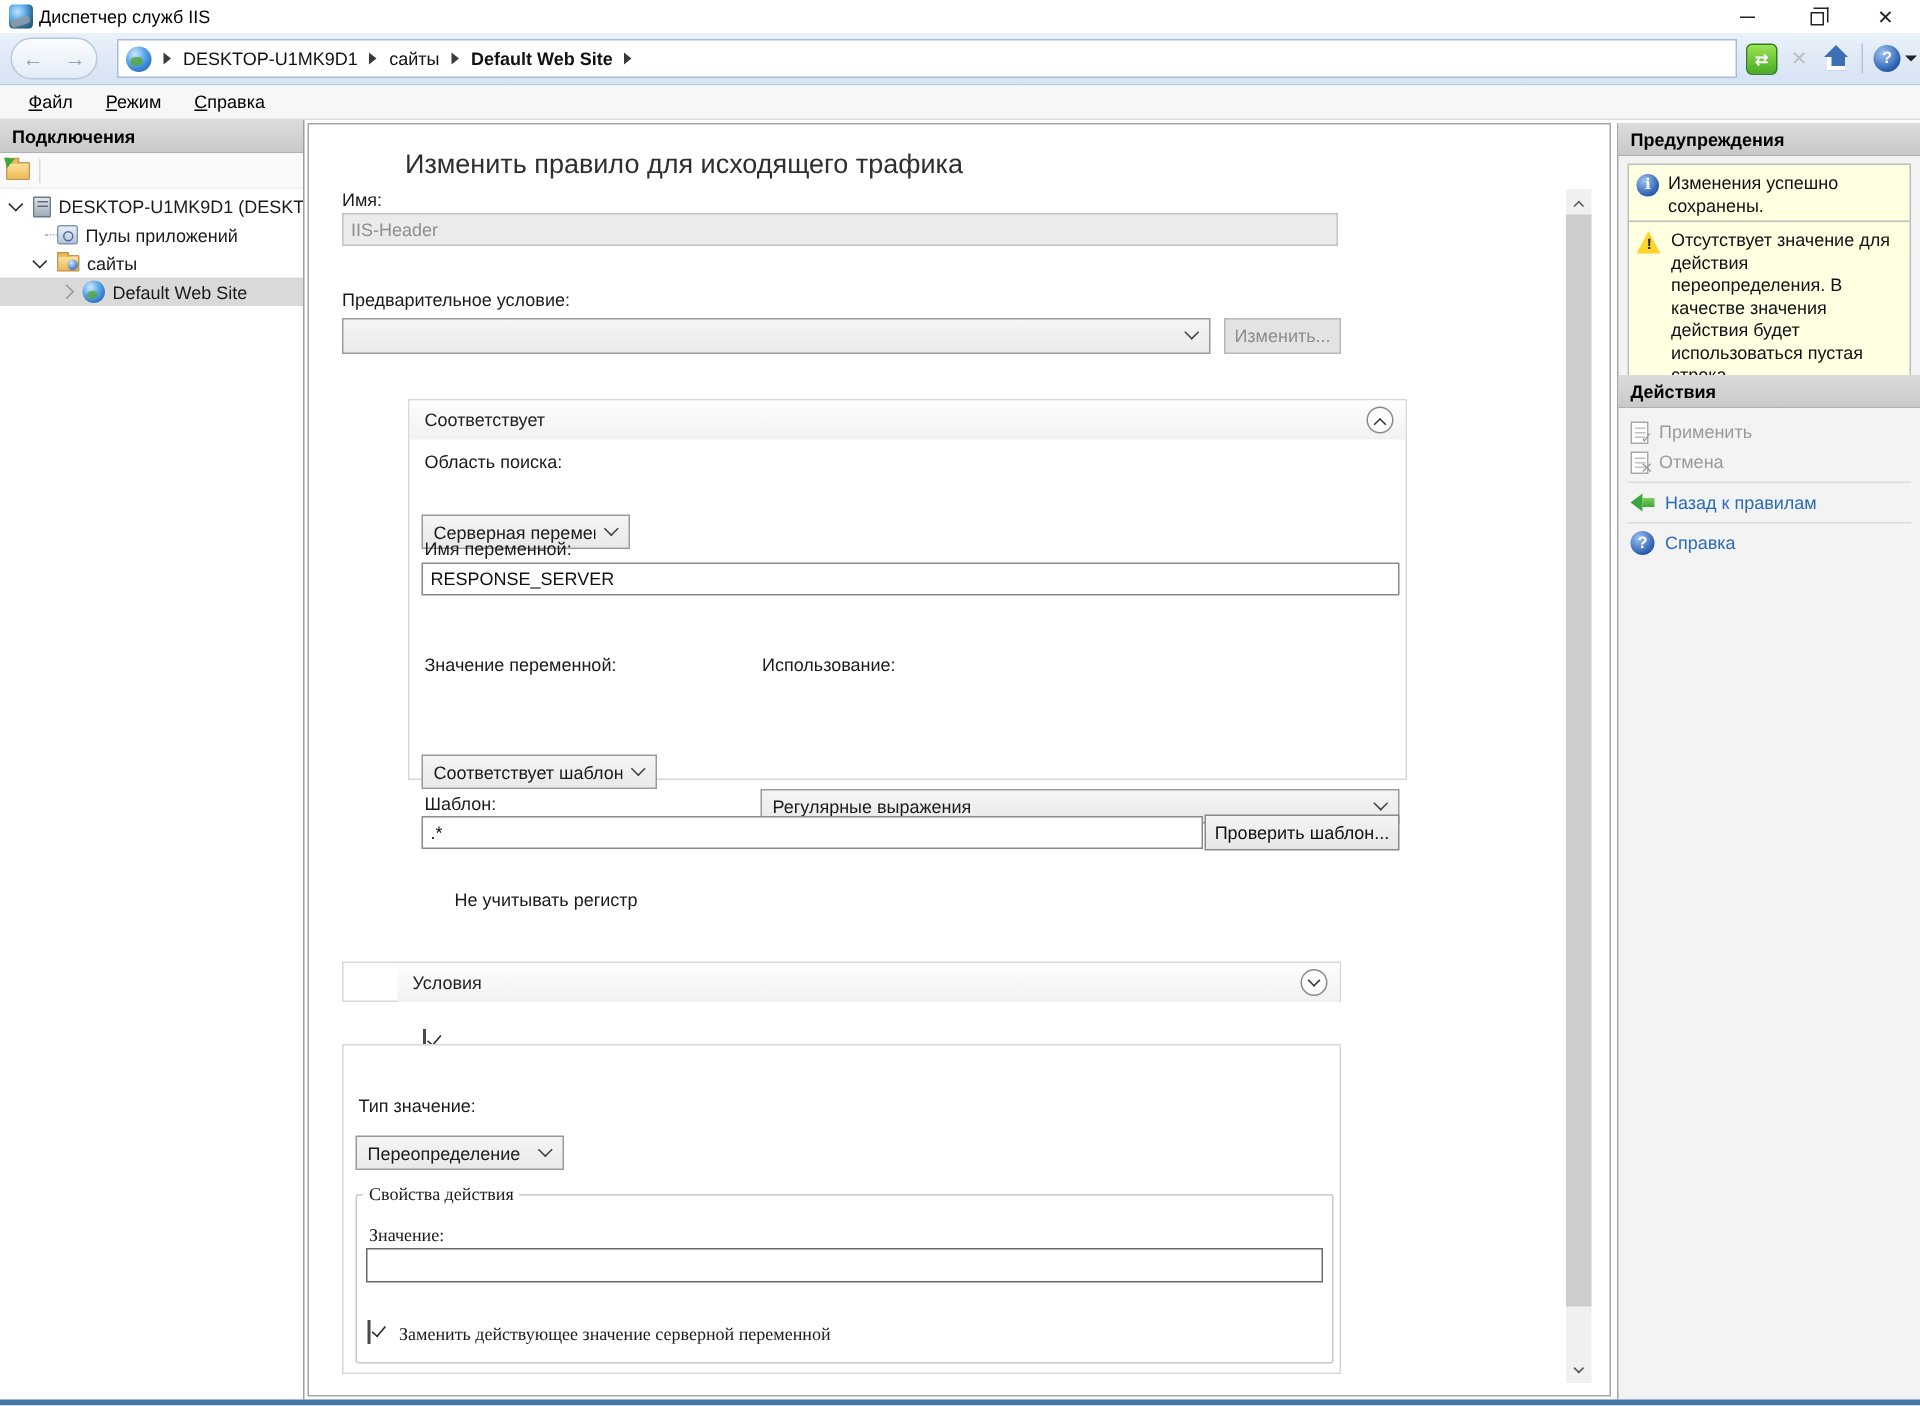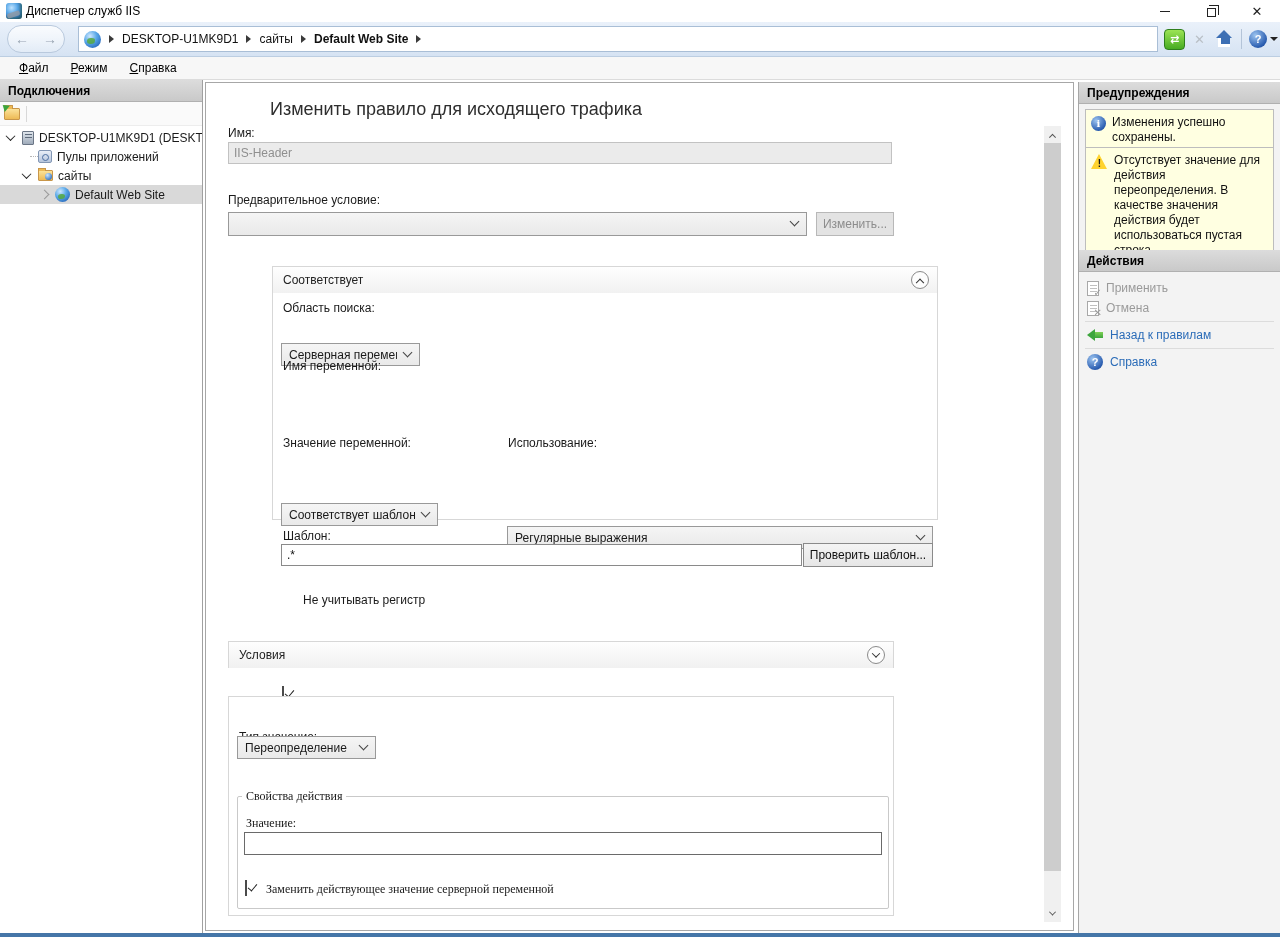--- a/index.html
+++ b/index.html
@@ -286,6 +286,7 @@
       <span class="combo-chev"></span>
     </div>
     <div class="abs lbl" style="left:10px; top:92px;">Имя переменной:</div>
+    <input class="abs txtin" style="left: 8px; top: 108px; width: 652px; height: 22px;" value="RESPONSE_SERVER">
     <div class="abs lbl" style="left:10px; top:169px;">Значение переменной:</div>
     <div class="abs combo" style="left:8px; top:187px; width:157px; height:23px;">
       <span class="cv">Соответствует шаблону</span>

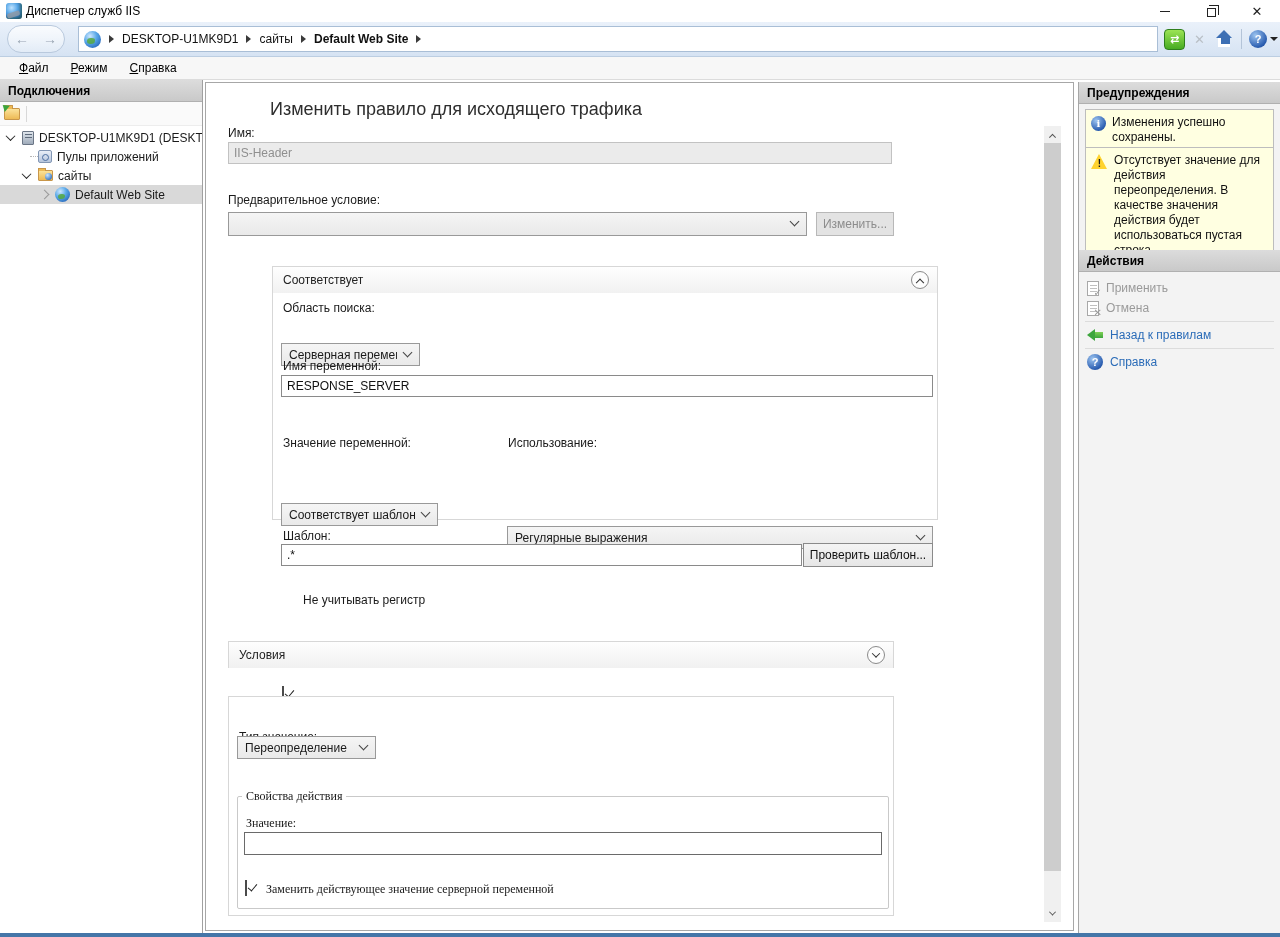--- a/index.html
+++ b/index.html
@@ -307,7 +307,7 @@
   </div>
 
   
-  <div class="abs sectbox" style="left:22px; top:558px; width:666px; height:27px;">
+  <div class="abs sectbox" style="left:22px; top:558px; width:666px; height:27px;padding-left:36px;">
     <div class="sect-hdr">
       <span>Условия</span>
       <span class="circ-btn">

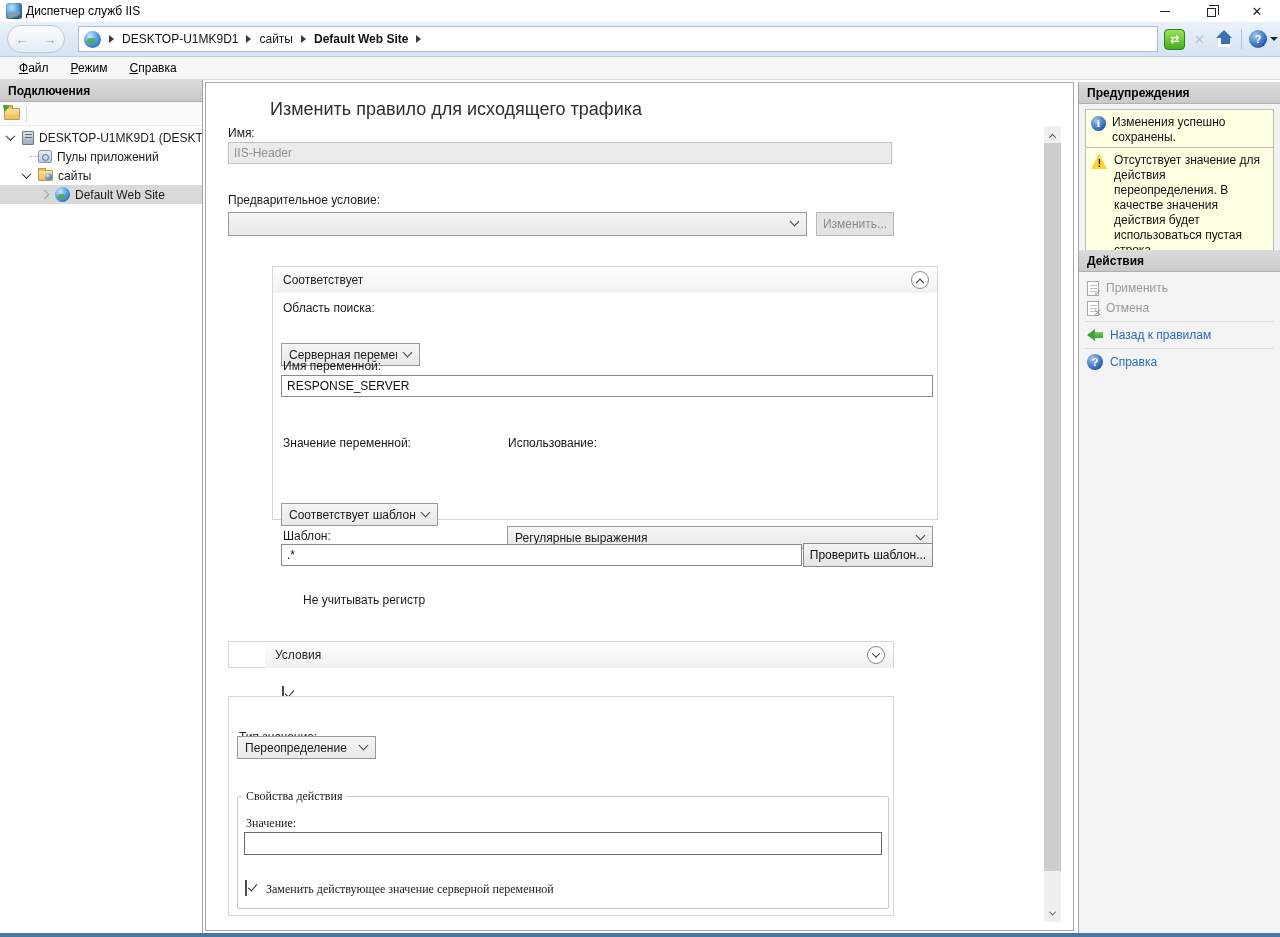--- a/index.html
+++ b/index.html
@@ -319,7 +319,7 @@
   
   <div class="abs sectbox" style="left:22px; top:613px; width:666px; height:220px;">
     <div class="abs lbl" style="left:10px; top:33px;">Тип значение:</div>
-    <div class="abs combo" style="left:8px; top:39px; width:139px; height:23px;">
+    <div class="abs combo" style="left:8px; top:60px; width:139px; height:23px;">
       <span class="cv">Переопределение</span>
       <span class="combo-chev"></span>
     </div>

